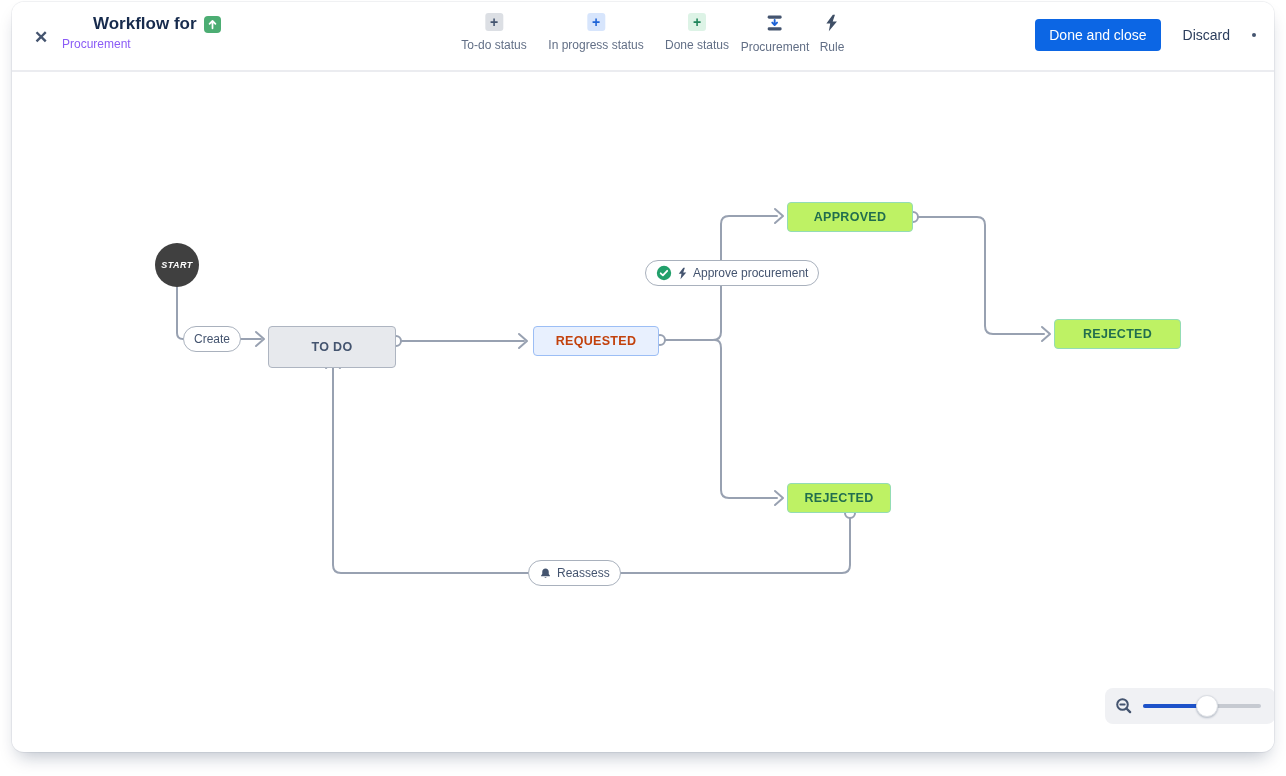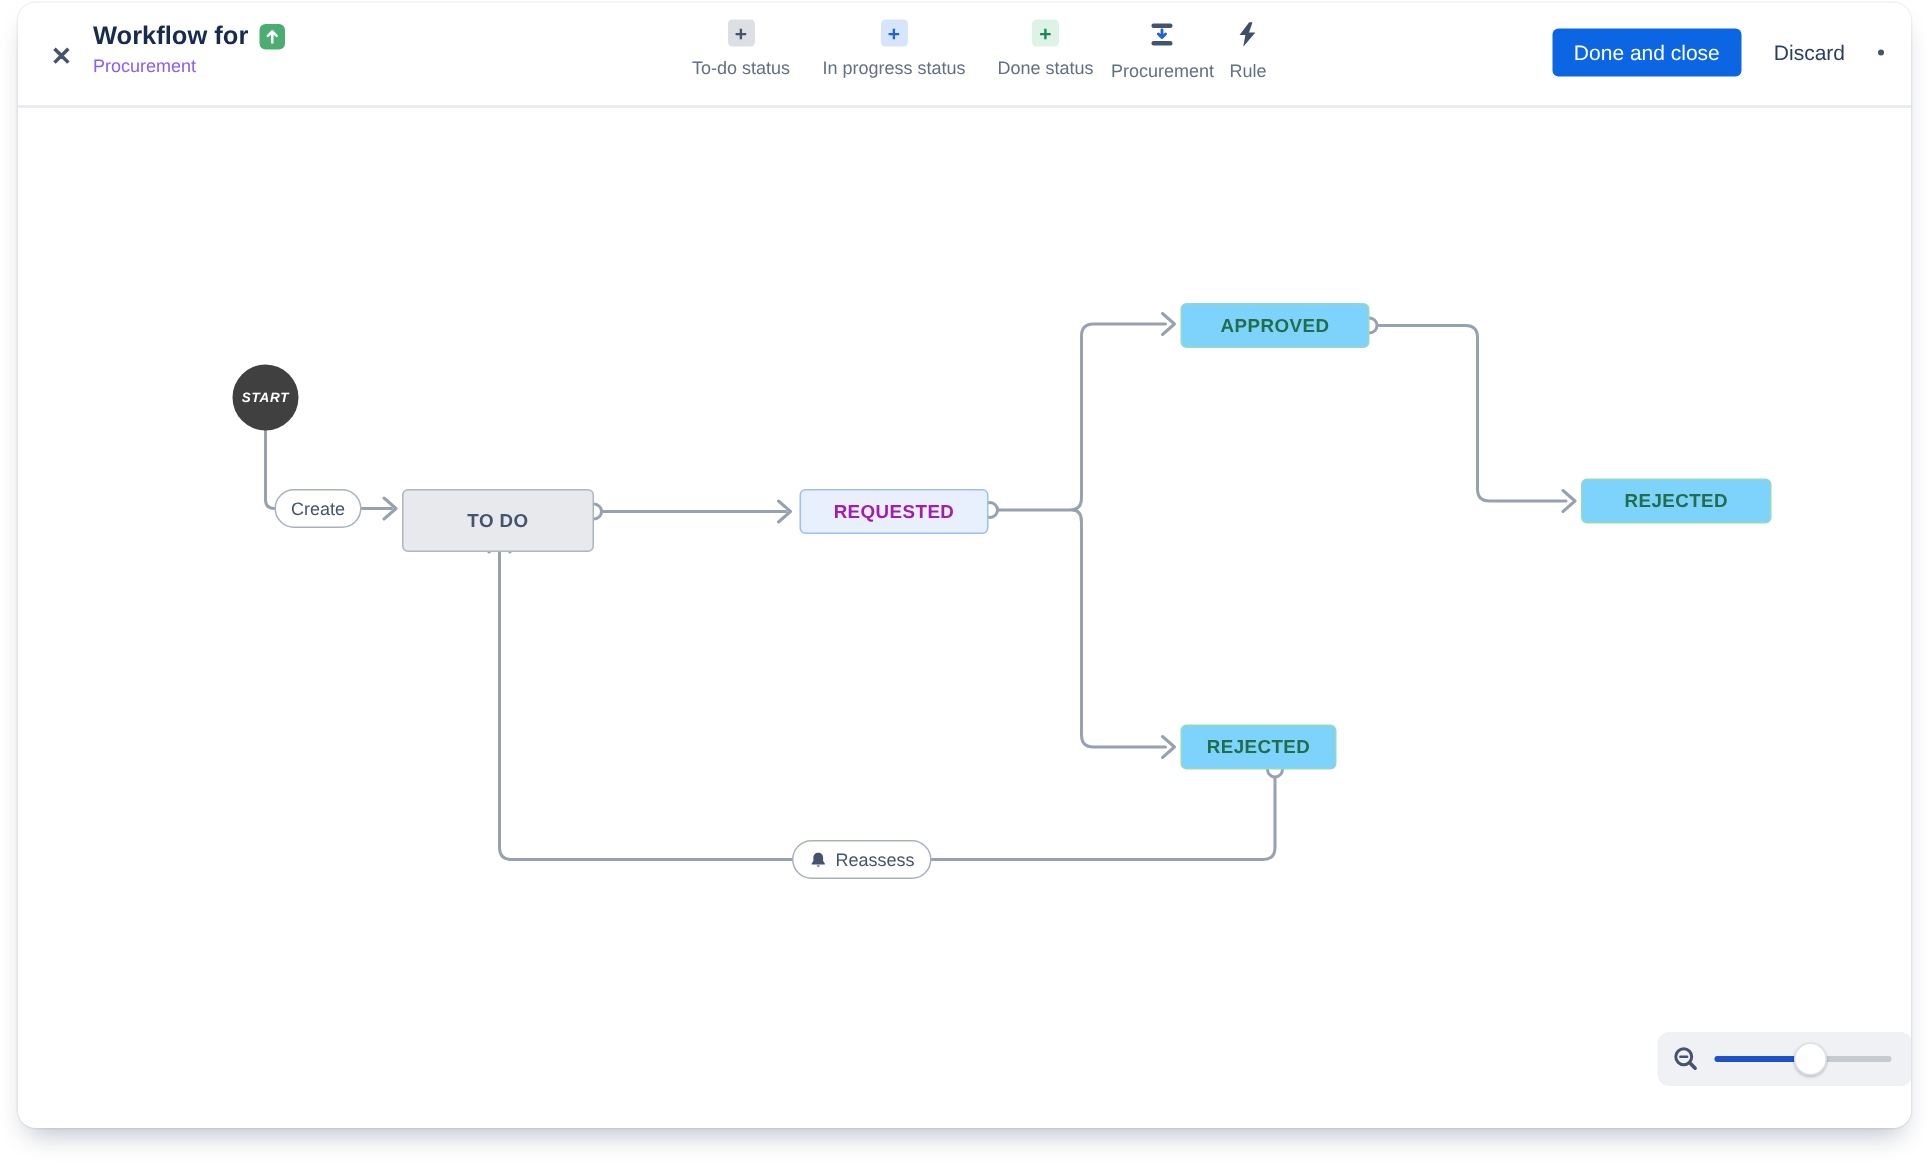--- a/index.html
+++ b/index.html
@@ -24,7 +24,7 @@
     font-size:17px; font-weight:700; color:#44546F;
   }
   .title-block { position:absolute; left:50px; top:12px; }
-  .title-row { display:flex; align-items:center; gap:7px; }
+  .title-row { display:flex; align-items:center; gap:7px;margin-left:31px; }
   .title { font-size:17px; font-weight:700; color:#172B4D; }
   .issue-icon {
     width:17px; height:17px; border-radius:4px; background:#4CAD73;

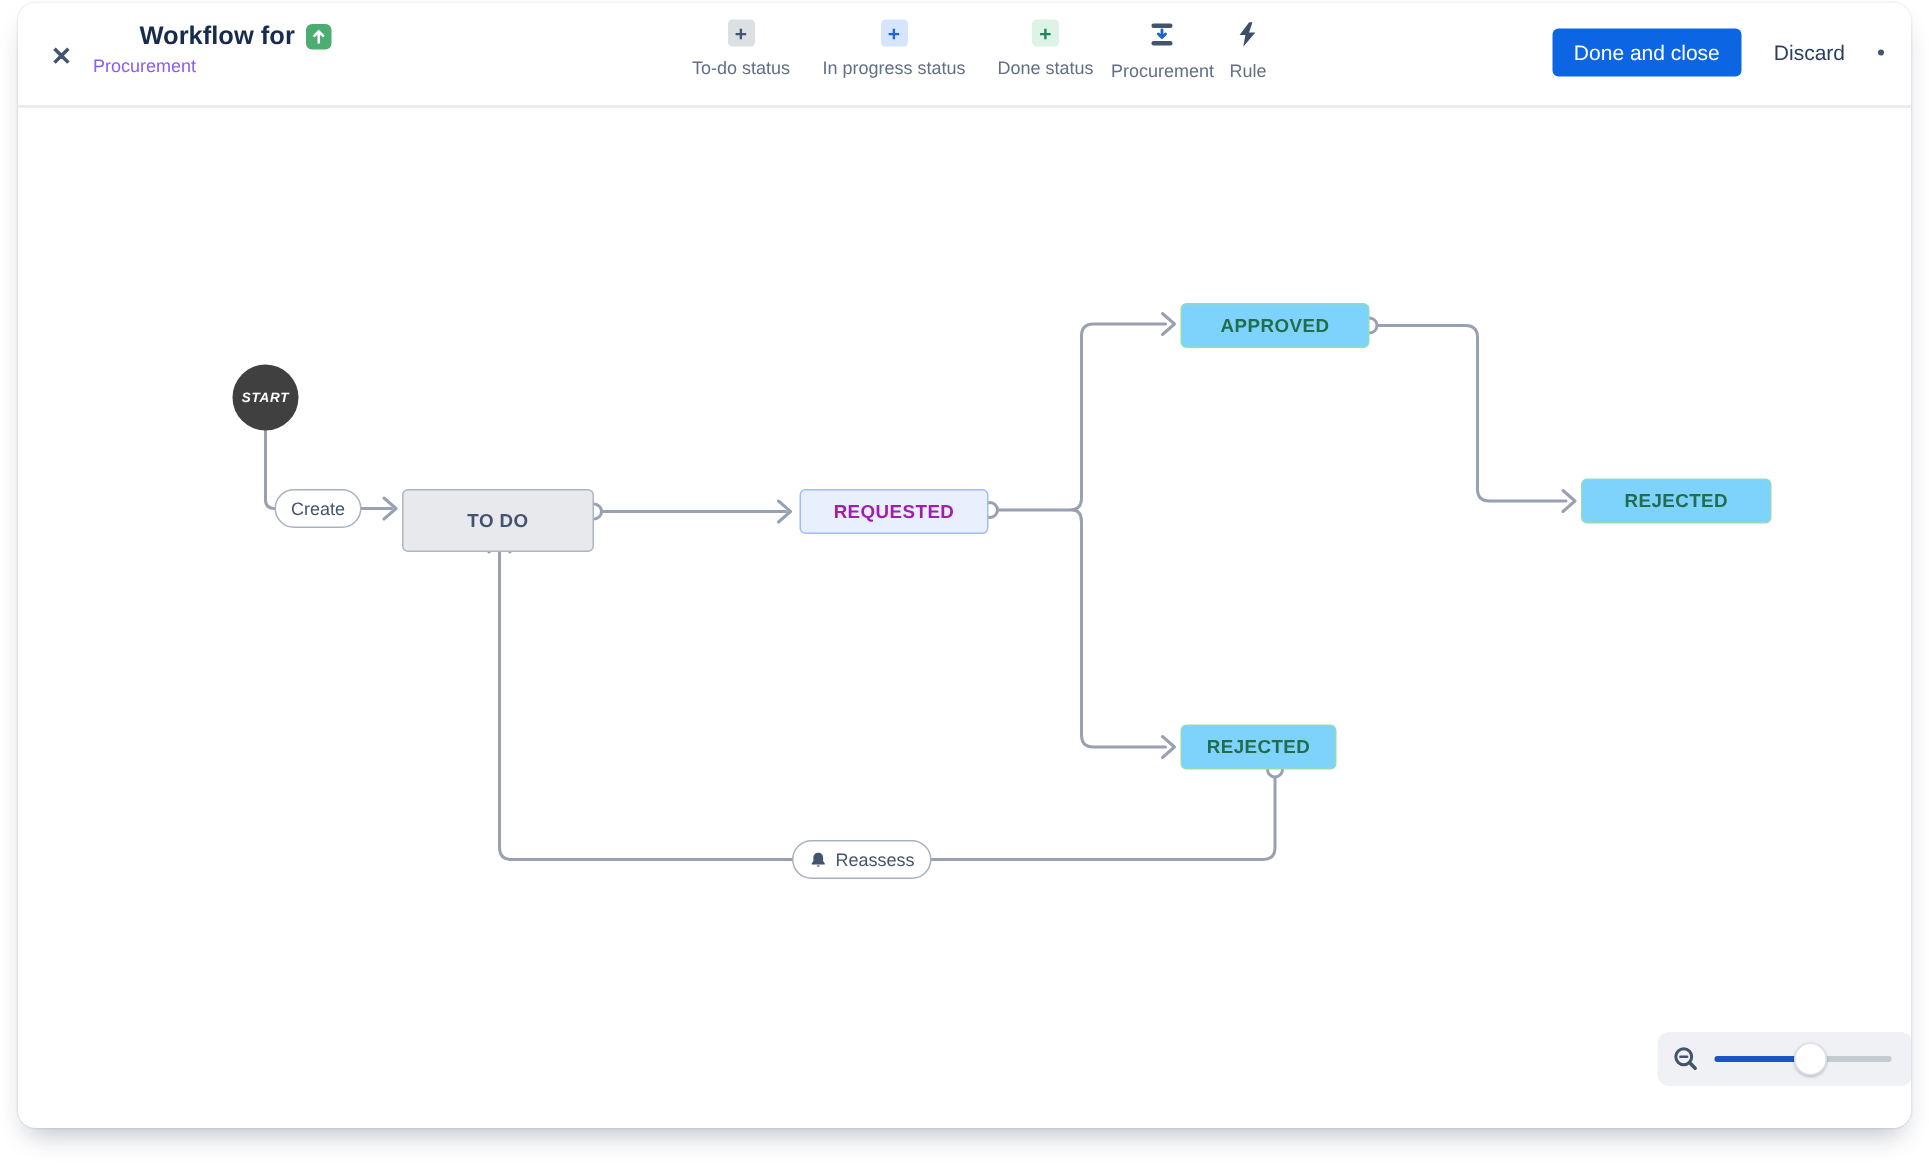--- a/index.html
+++ b/index.html
@@ -71,7 +71,7 @@
   }
   .node-gray  { background:#E7E9ED; border:1.5px solid #AEB5C1; color:#44546F; }
   .node-blue  { background:#E8F0FE; border:1.5px solid #9CBEF5; color:#a21caf; }
-  .node-green { background:#7dd3fc; border:1.5px solid #93DCB5; color:#216E4E; }
+  .node-green { background:#bef264; border:1.5px solid #93DCB5; color:#216E4E; }
 
   .start-node {
     position:absolute; width:44px; height:44px; border-radius:50%;

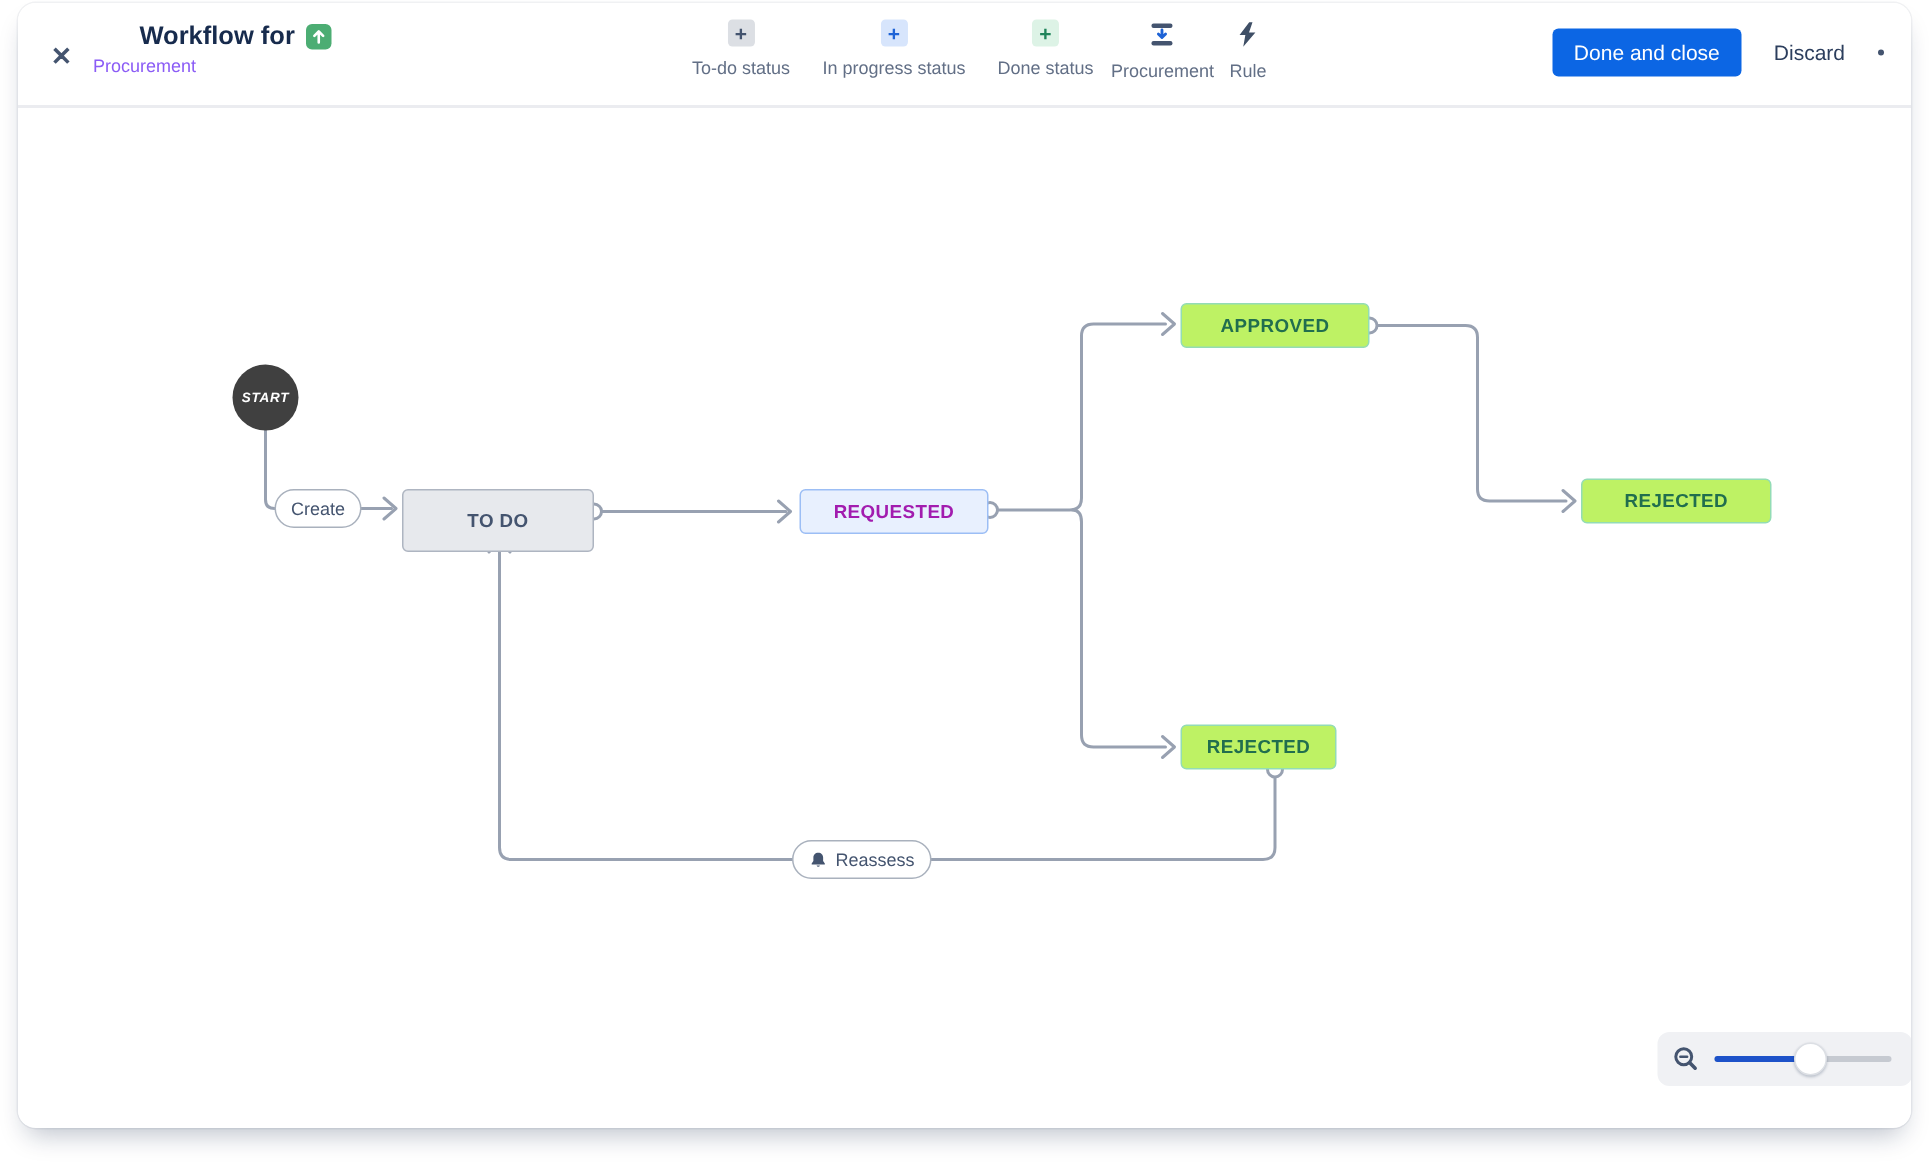--- a/index.html
+++ b/index.html
@@ -214,6 +214,20 @@
       <span>Create</span>
     </div>
 
+    <div class="pill" style="left:633px; top:188px">
+      <span>
+        <svg width="16" height="16" viewBox="0 0 16 16" style="display:block">
+          <circle cx="8" cy="8" r="7.2" fill="#22A06B"></circle>
+          <path d="M4.7 8.3l2.2 2.1 4.3-4.6" fill="none" stroke="#fff" stroke-width="1.8" stroke-linecap="round" stroke-linejoin="round"></path>
+        </svg>
+      </span>
+      <span>
+        <svg width="11" height="13" viewBox="0 0 12 14" style="display:block">
+          <path d="M6.9 0.6L1.9 7.3h3L3.8 13.4l6.3-7.5H6.8L8.6 0.6z" fill="#44546F"></path>
+        </svg>
+      </span>
+      <span>Approve procurement</span>
+    </div>
 
 
     <div class="pill" style="left:516px; top:488px">

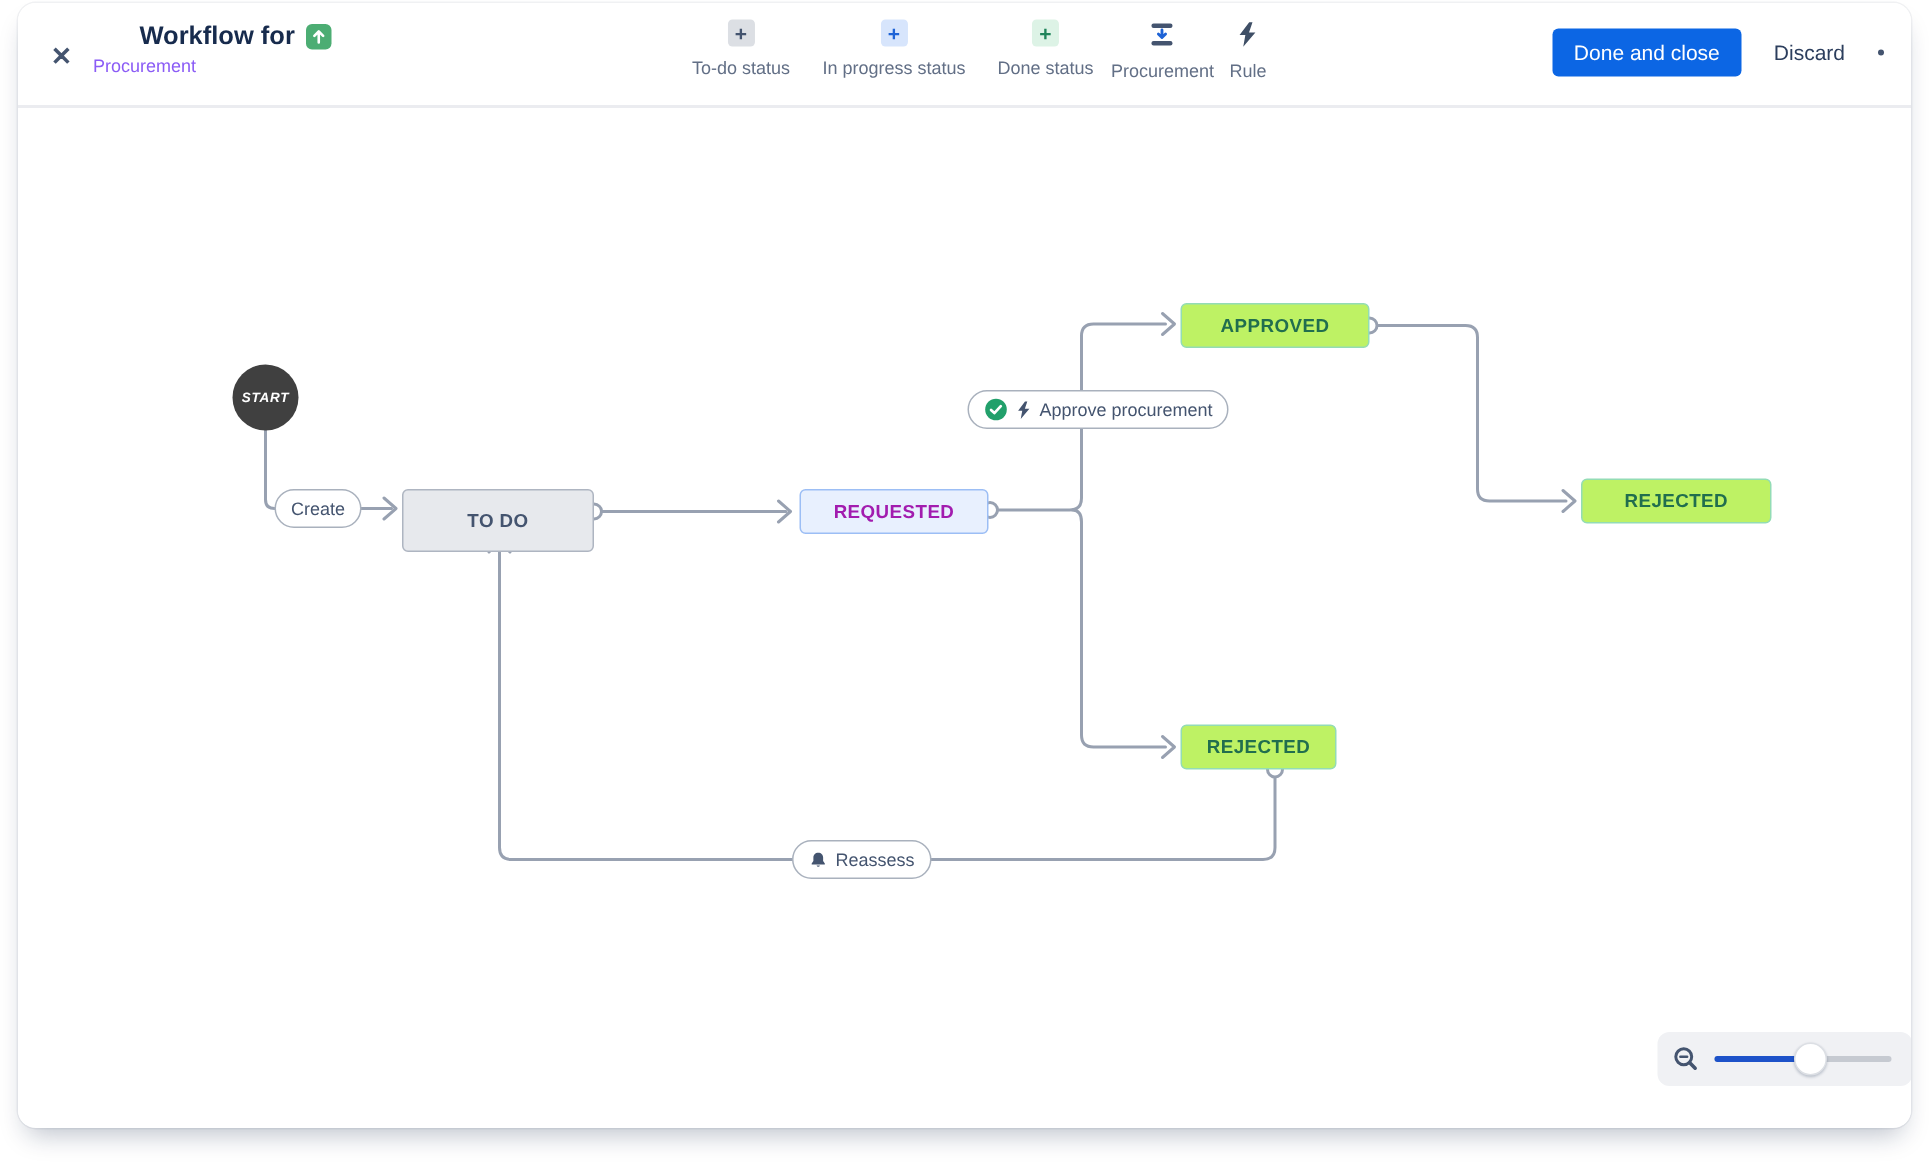--- a/index.html
+++ b/index.html
@@ -70,7 +70,7 @@
     cursor:pointer; z-index:2;
   }
   .node-gray  { background:#E7E9ED; border:1.5px solid #AEB5C1; color:#44546F; }
-  .node-blue  { background:#E8F0FE; border:1.5px solid #9CBEF5; color:#a21caf; }
+  .node-blue  { background:#E8F0FE; border:1.5px solid #9CBEF5; color:#c2410c; }
   .node-green { background:#bef264; border:1.5px solid #93DCB5; color:#216E4E; }
 
   .start-node {

